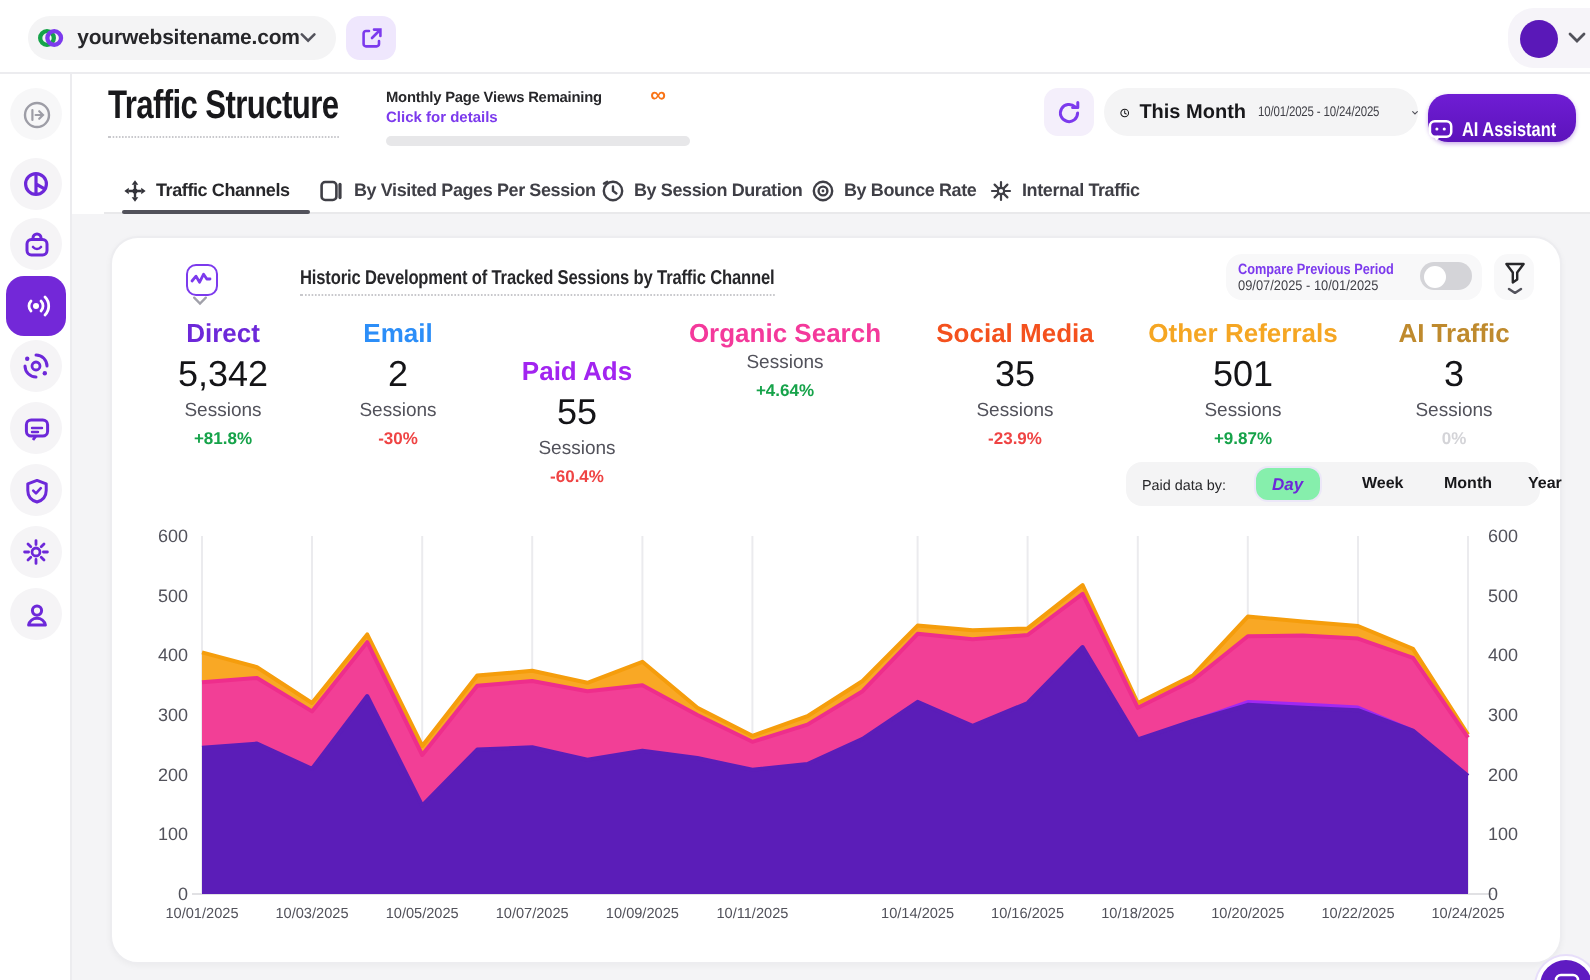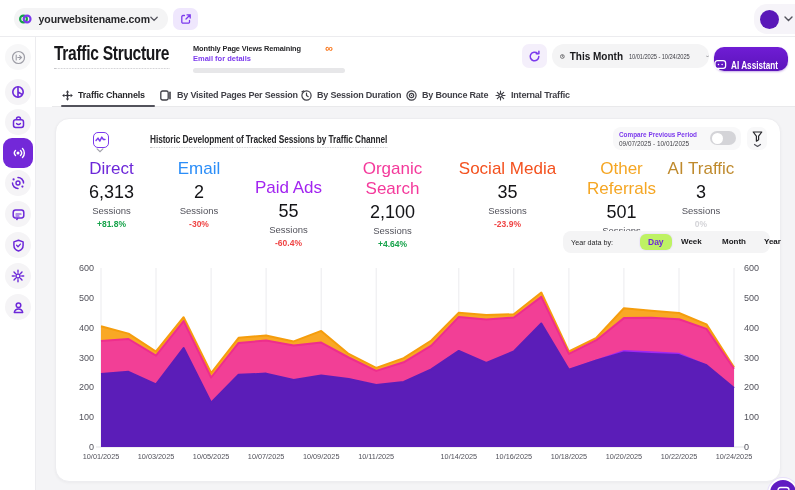--- a/index.html
+++ b/index.html
@@ -171,7 +171,7 @@
   <div id="mpv">
     <div class="l1">Monthly Page Views Remaining</div>
     <div class="inf">∞</div>
-    <div class="l2">Email for details</div>
+    <div class="l2">Click for details</div>
     <div class="bar"></div>
   </div>
   <div id="refreshbtn">

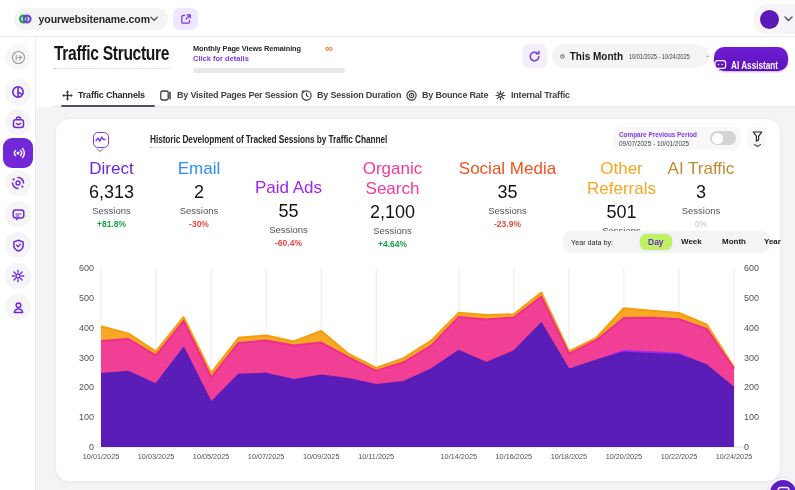--- a/index.html
+++ b/index.html
@@ -50,7 +50,7 @@
 #filterbtn{position:absolute;left:691px;top:8px;width:20px;height:23px;background:#f8f8f9;border-radius:7px;display:flex;align-items:center;justify-content:center;}
 
 .stat{position:absolute;top:40px;width:110px;text-align:center;}
-.stat .lb{font-size:17px;font-weight:400;}
+.stat .lb{font-size:13px;font-weight:700;}
 .stat .num{font-size:18px;font-weight:500;color:#141417;margin-top:3px;}
 .stat .ses{font-size:9.5px;color:#52525b;margin-top:2px;}
 .stat .pct{font-size:8.5px;font-weight:600;margin-top:3px;}

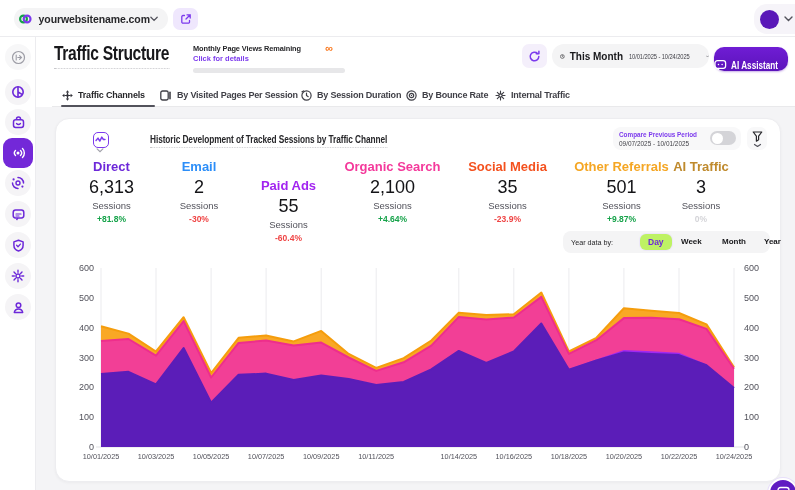--- a/index.html
+++ b/index.html
@@ -302,7 +302,7 @@
         <div class="ses">Sessions</div>
         <div class="pct g">+9.87%</div>
       </div>
-    <div class="stat" style="left:590px;">
+    <div class="stat" style="left:616px;">
         <div class="lb" style="color:#bf8a2d;">AI Traffic</div>
         <div class="num">3</div>
         <div class="ses">Sessions</div>

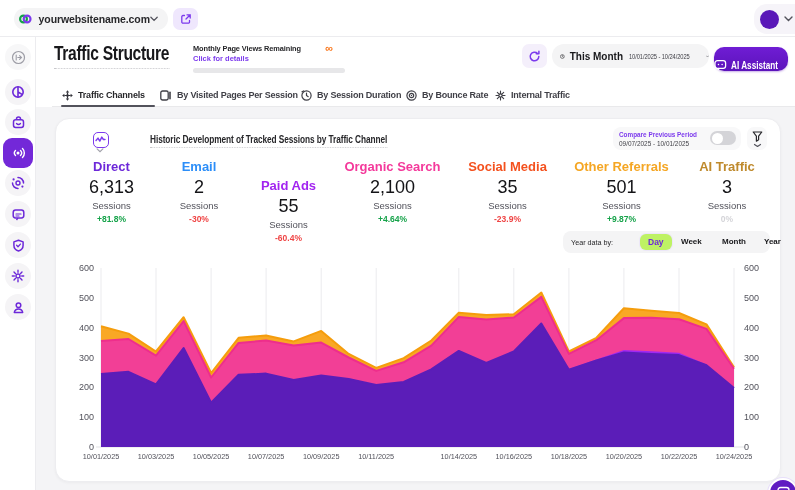--- a/index.html
+++ b/index.html
@@ -268,7 +268,7 @@
     </div>
     <div class="stat" style="left:0.5px;">
         <div class="lb" style="color:#6d28d9;">Direct</div>
-        <div class="num">6,313</div>
+        <div class="num">5,342</div>
         <div class="ses">Sessions</div>
         <div class="pct g">+81.8%</div>
       </div>

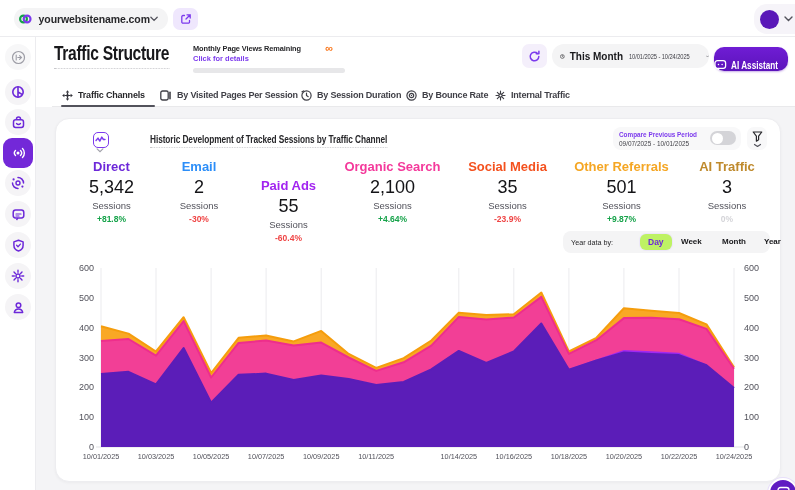--- a/index.html
+++ b/index.html
@@ -286,7 +286,6 @@
       </div>
     <div class="stat" style="left:281.5px;">
         <div class="lb" style="color:#f4399b;">Organic Search</div>
-        <div class="num">2,100</div>
         <div class="ses">Sessions</div>
         <div class="pct g">+4.64%</div>
       </div>

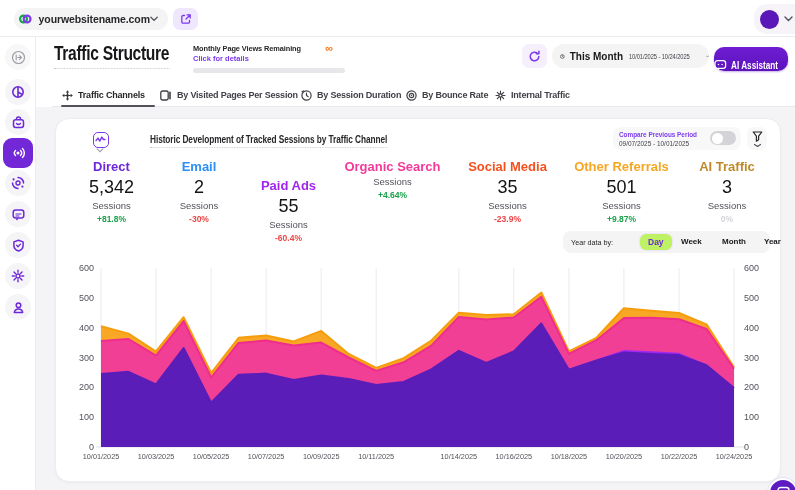--- a/index.html
+++ b/index.html
@@ -356,7 +356,7 @@
         <text x="688" y="15.0" class="yl">600</text>
     </svg>
     <div id="showby">
-      <span class="lab" style="position:absolute;left:8px;top:7px;">Year data by:</span>
+      <span class="lab" style="position:absolute;left:8px;top:7px;">Paid data by:</span>
       <span class="day" style="position:absolute;left:57px;top:2.5px;">Day</span>
       <span class="opt" style="position:absolute;left:97px;top:6px;">Week</span>
       <span class="opt" style="position:absolute;left:138px;top:6px;">Month</span>

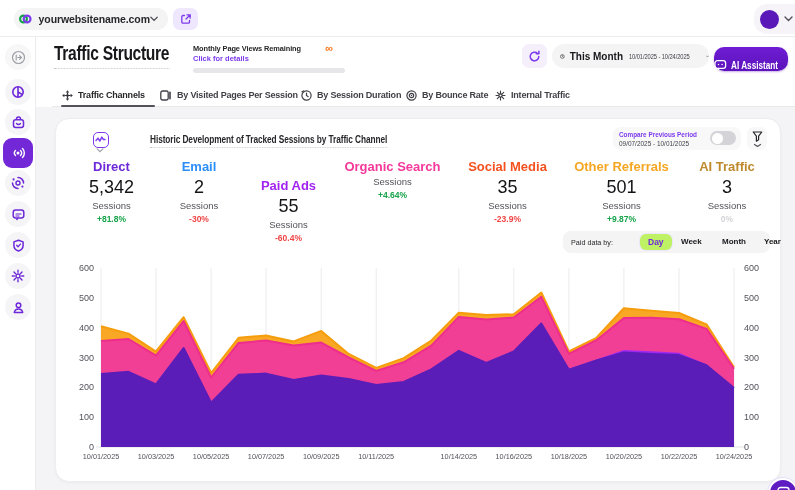--- a/index.html
+++ b/index.html
@@ -59,7 +59,7 @@
 #showby{position:absolute;left:507px;top:112px;width:207px;height:22px;background:#f4f4f5;border-radius:8px;font-size:8.5px;}
 #showby .lab{color:#27272a;font-weight:500;white-space:nowrap;font-size:7.2px;}
 #showby .opt{font-weight:600;color:#18181b;font-size:8px;margin-left:21px;}
-#showby .day{background:#bef264;color:#6d28d9;font-weight:700;border-radius:6px;padding:3px 8px;margin-left:20px;box-shadow:0 0 0 1px #ece7f8;}
+#showby .day{background:#86efac;color:#6d28d9;font-weight:700;border-radius:6px;padding:3px 8px;margin-left:8px;box-shadow:0 0 0 1px #ece7f8;font-style:italic;}
 
 #chat{position:absolute;left:768px;top:478px;width:30px;height:30px;border-radius:50%;background:#5f1bc2;border:2px solid #fff;box-shadow:0 0 0 1px #e7defa;display:flex;justify-content:center;z-index:9;}
 svg{display:block;}

